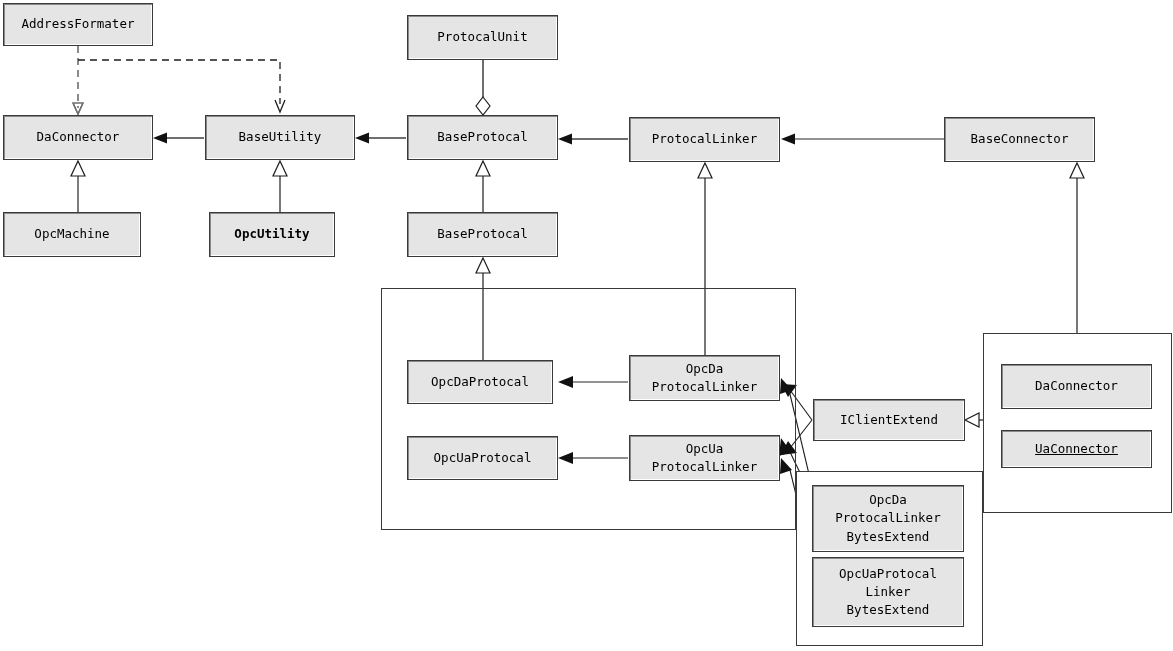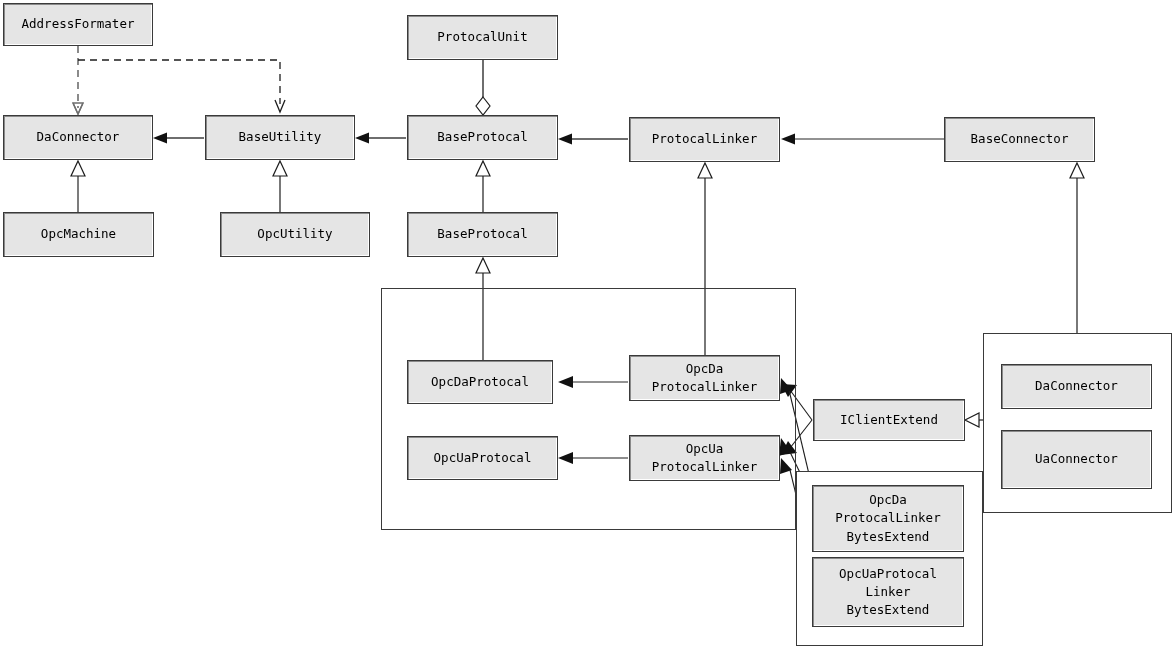--- a/index.html
+++ b/index.html
@@ -203,7 +203,7 @@
 
   <div class="cls-box" style="left:944px; top:117px; width:151px; height:45px;">BaseConnector</div>
 
-  <div class="cls-box" style="left:3px; top:212px; width:151px; height:45px;text-align:center;">OpcMachine</div>
+  <div class="cls-box" style="left:3px; top:212px; width:138px; height:45px;text-align:center;">OpcMachine</div>
 
   <div class="cls-box" style="left:220px; top:212px; width:150px; height:45px;">OpcUtility</div>
 

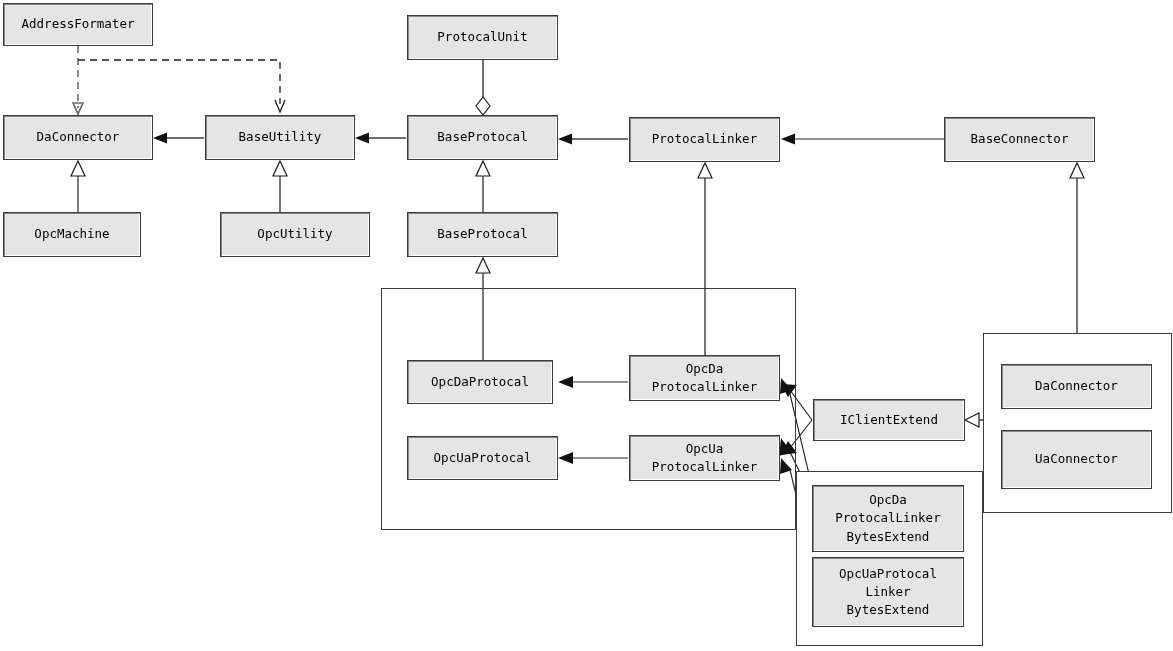--- a/index.html
+++ b/index.html
@@ -205,7 +205,7 @@
 
   <div class="cls-box" style="left:3px; top:212px; width:138px; height:45px;text-align:center;">OpcMachine</div>
 
-  <div class="cls-box" style="left:220px; top:212px; width:150px; height:45px;">OpcUtility</div>
+  <div class="cls-box" style="left:209px; top:212px; width:126px; height:45px;font-weight:bold;">OpcUtility</div>
 
   <div class="cls-box" style="left:407px; top:212px; width:151px; height:45px;">BaseProtocal</div>
 

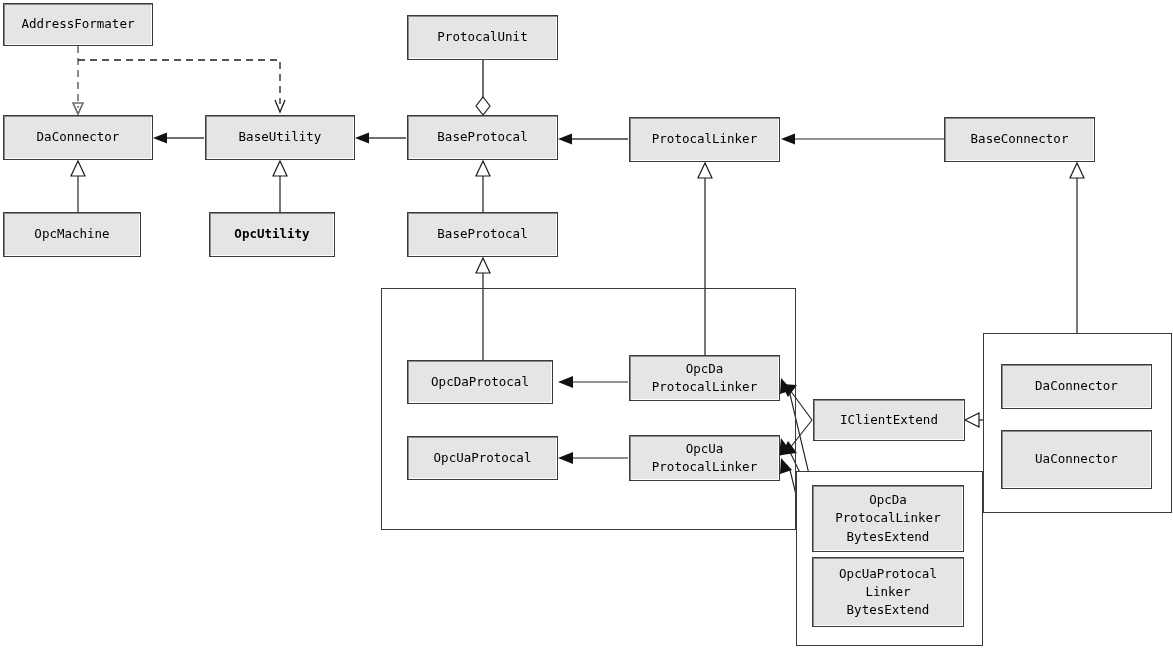--- a/index.html
+++ b/index.html
@@ -223,7 +223,7 @@
 
   <div class="cls-box" style="left:1001px; top:364px; width:151px; height:45px;text-align:right;">DaConnector</div>
 
-  <div class="cls-box" style="left:1001px; top:430px; width:151px; height:59px;">UaConnector</div>
+  <div class="cls-box" style="left:1001px; top:430px; width:151px; height:38px;text-decoration:underline;">UaConnector</div>
 
   <div class="cls-box" style="left:812px; top:485px; width:152px; height:67px;">OpcDa
 ProtocalLinker

